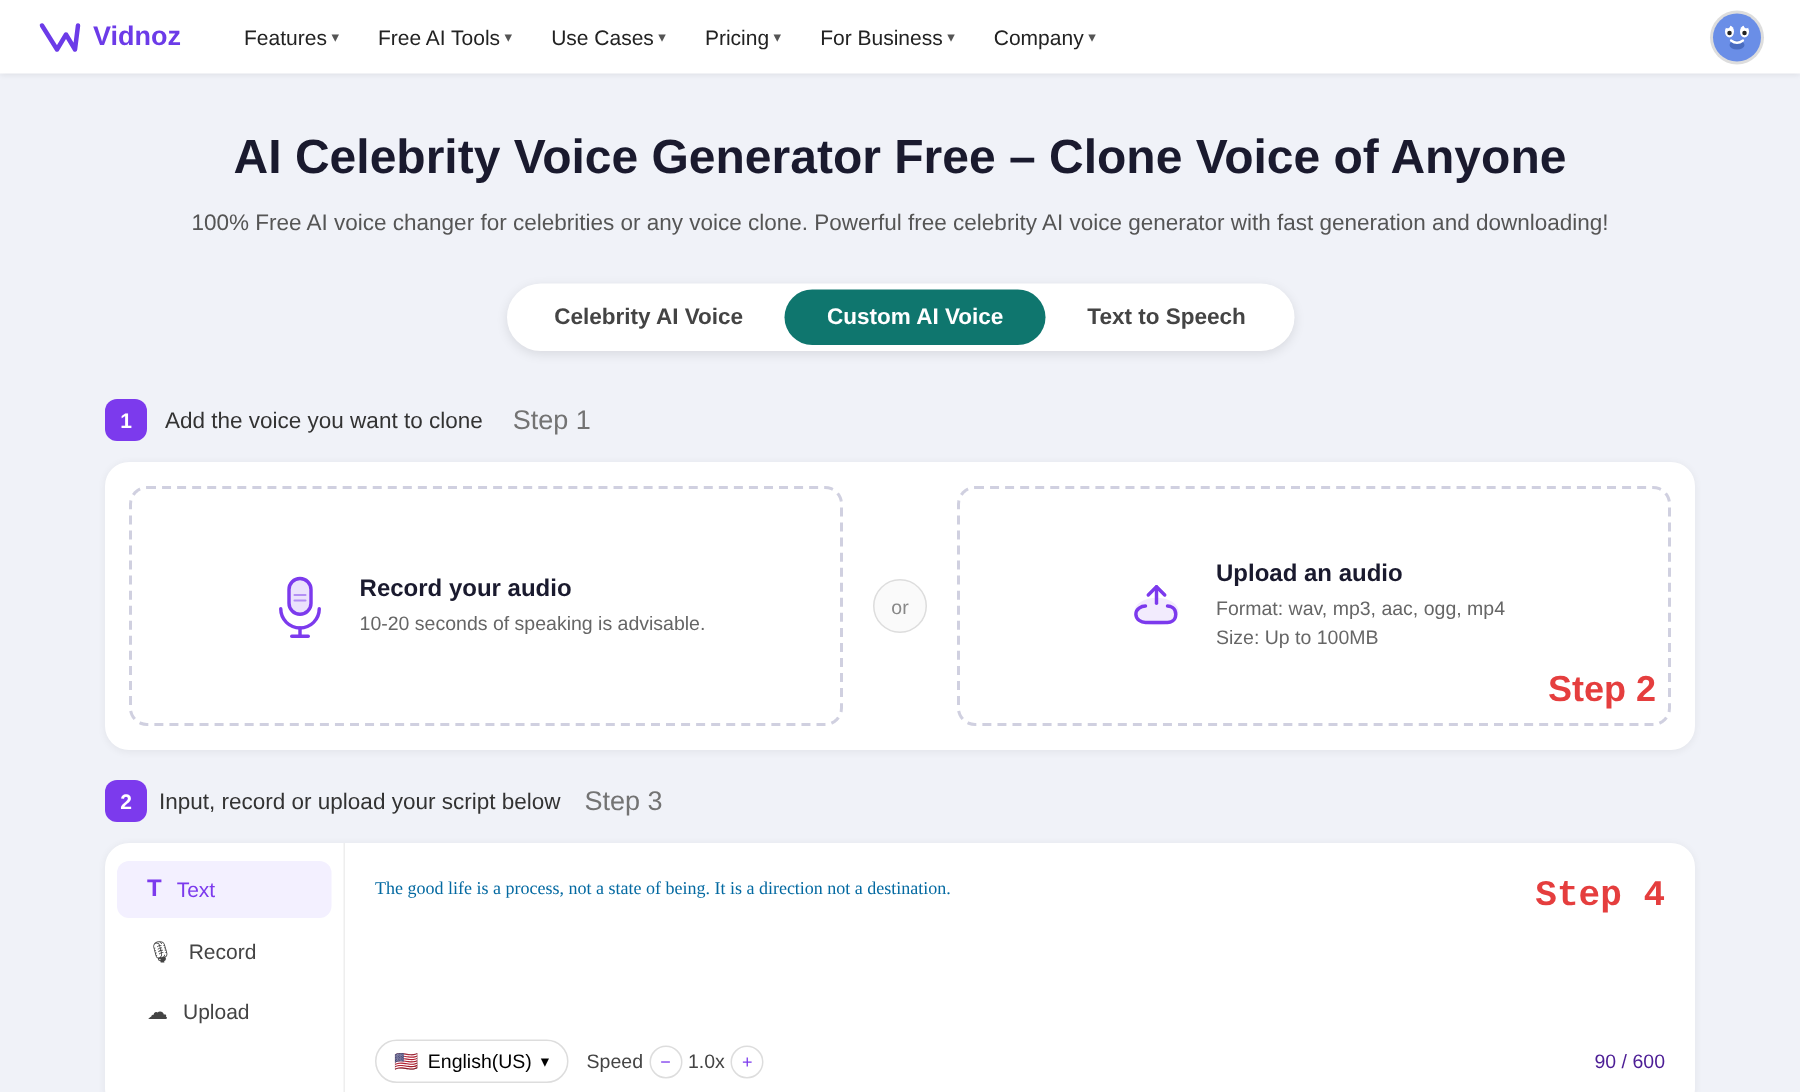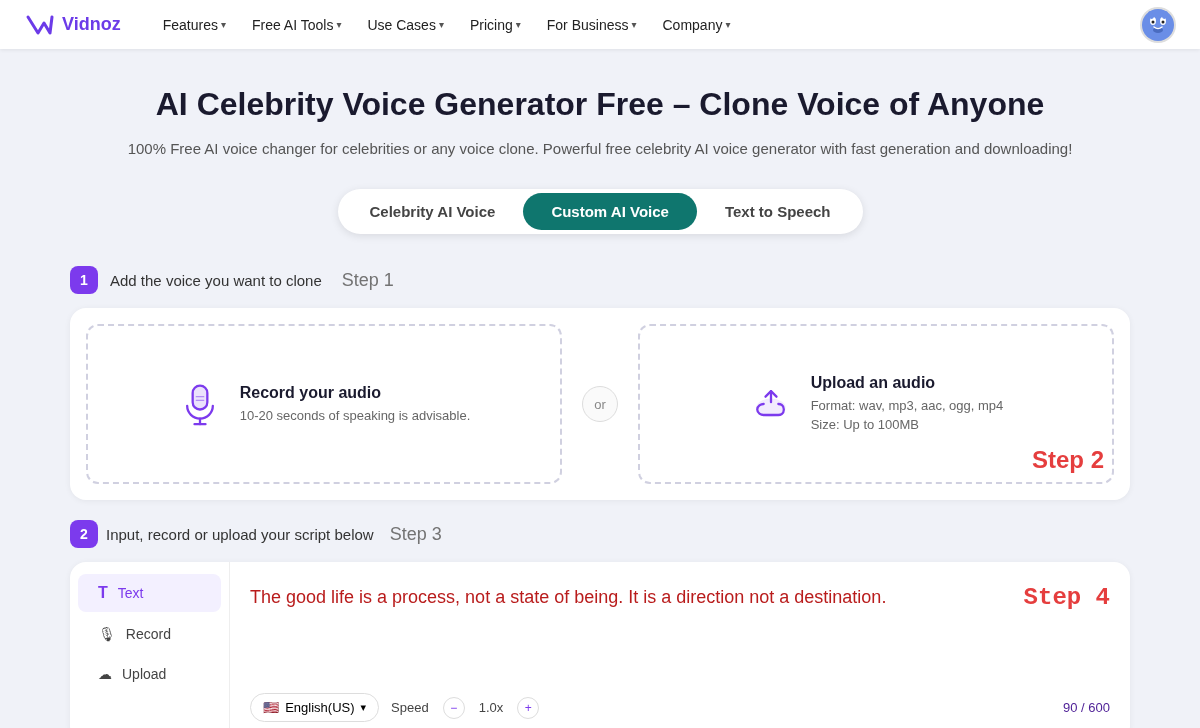--- a/index.html
+++ b/index.html
@@ -259,10 +259,11 @@
       justify-content: space-between;
     }
     .script-text {
-      font-size: 18px;
-      color: #b91c1c;
+      font-size: 12px;
+      color: #0369a1;
       line-height: 1.7;
       flex: 1;
+      font-family: Liberation Serif, serif;
     }
     .script-footer {
       display: flex;

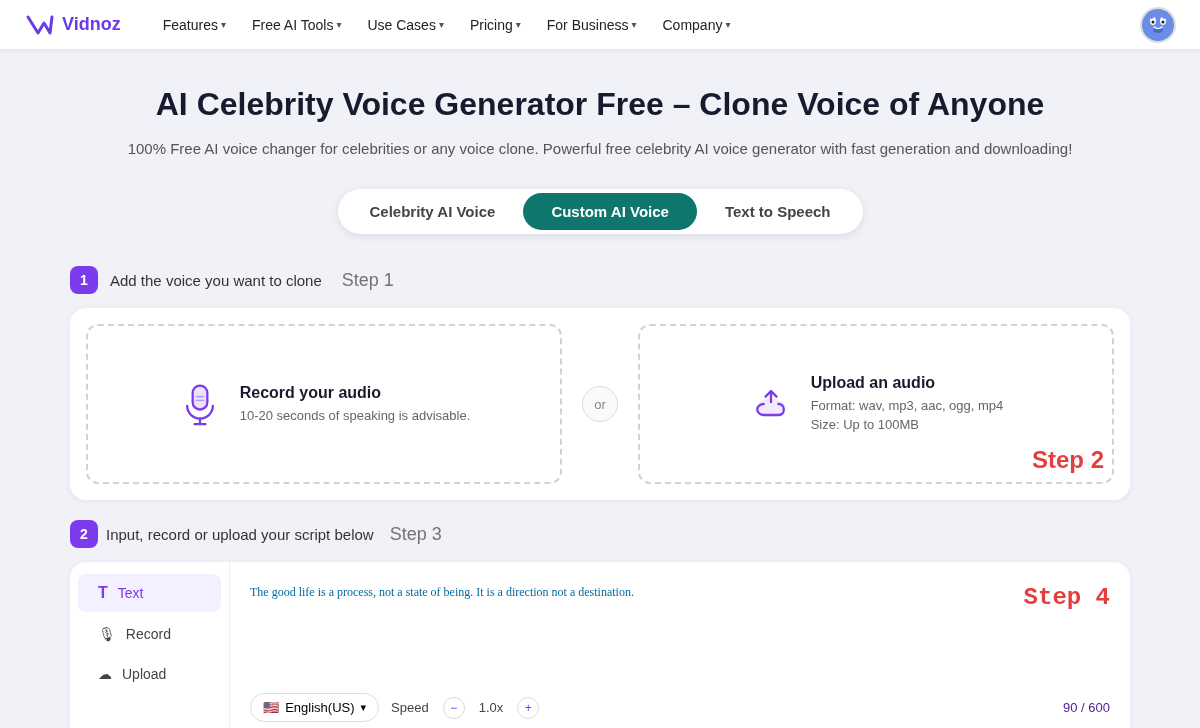--- a/index.html
+++ b/index.html
@@ -286,7 +286,7 @@
     .speed-control {
       display: flex;
       align-items: center;
-      gap: 14px;
+      gap: 4px;
       font-size: 13px;
       color: #444;
     }

